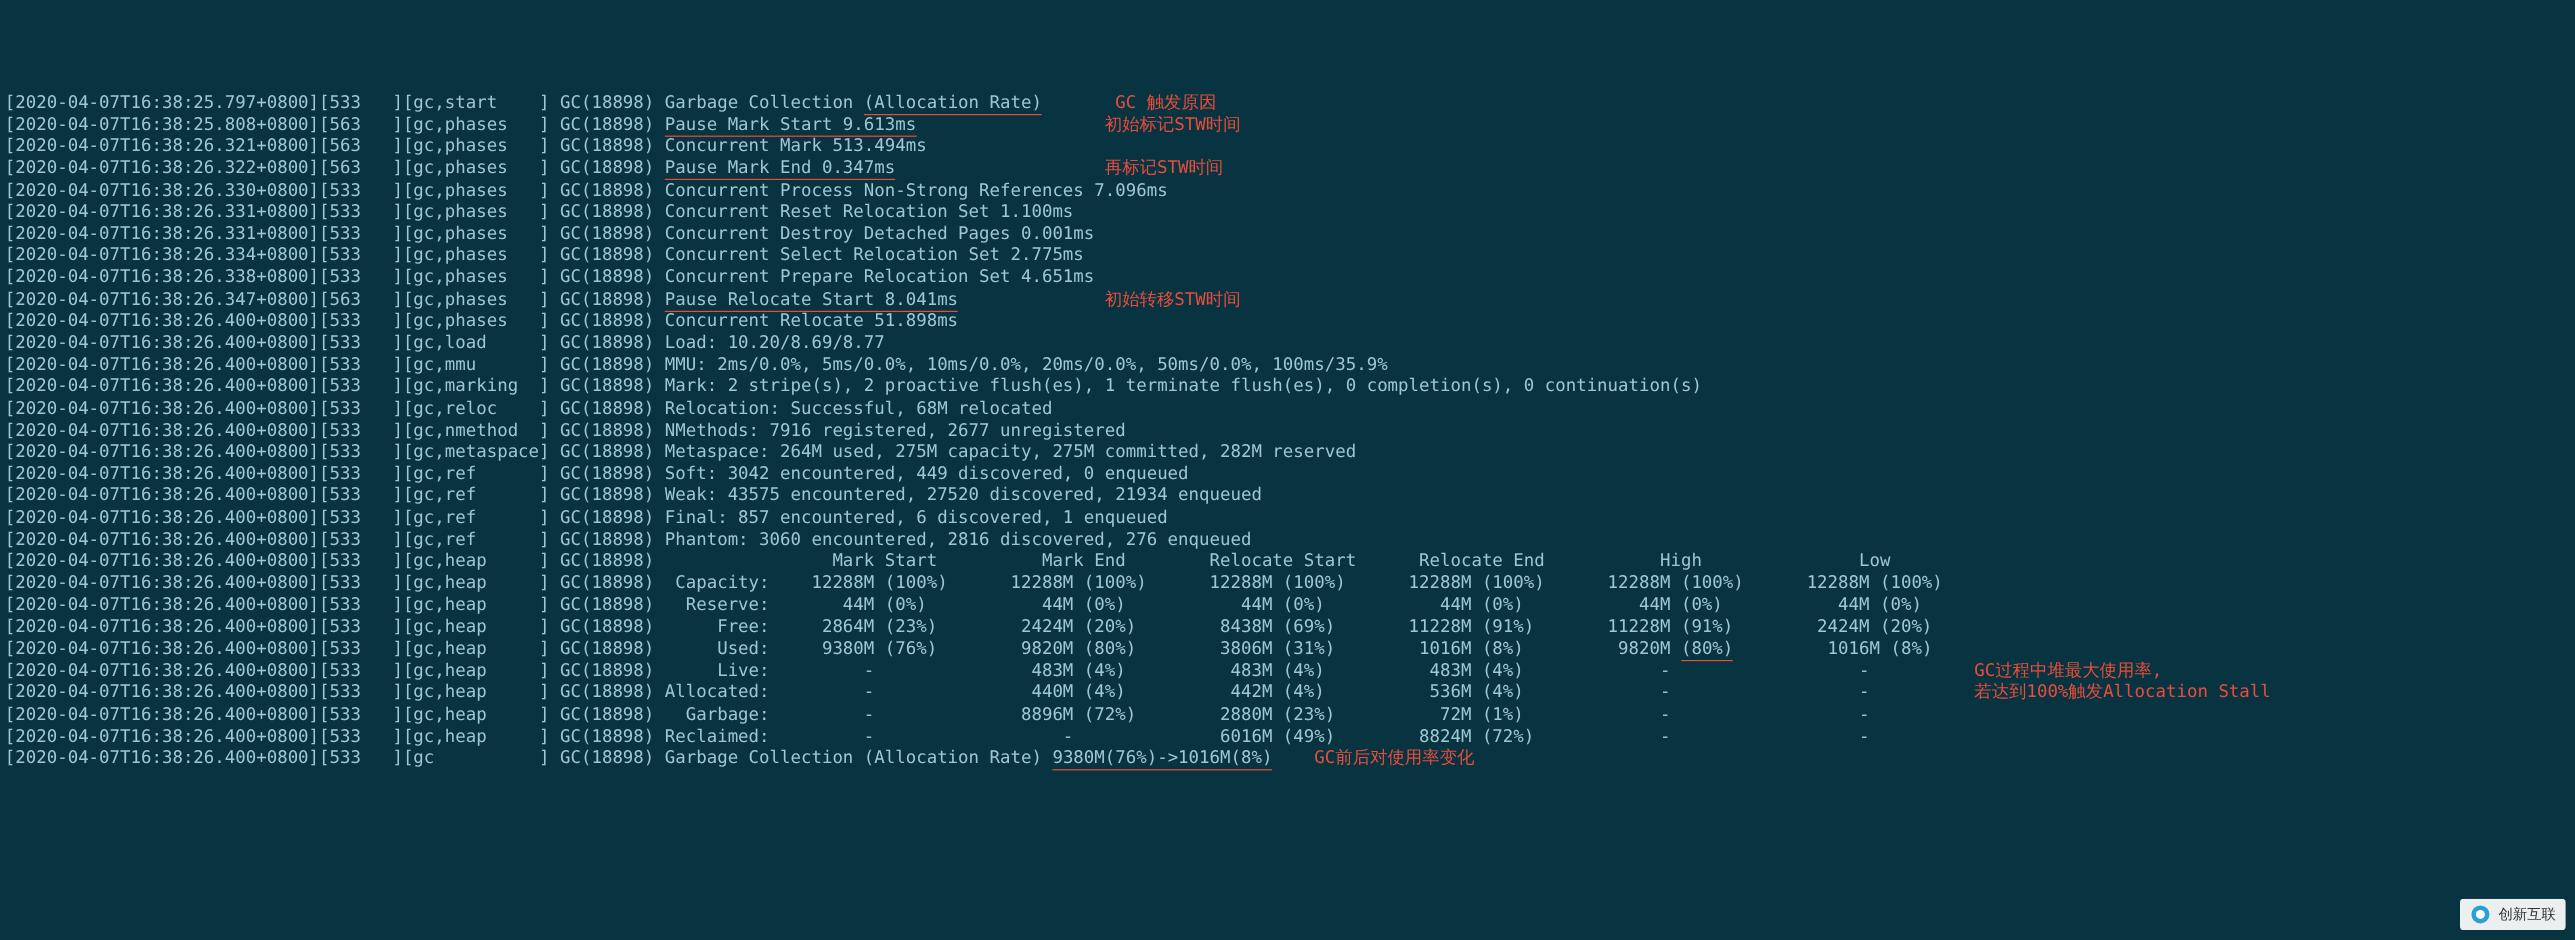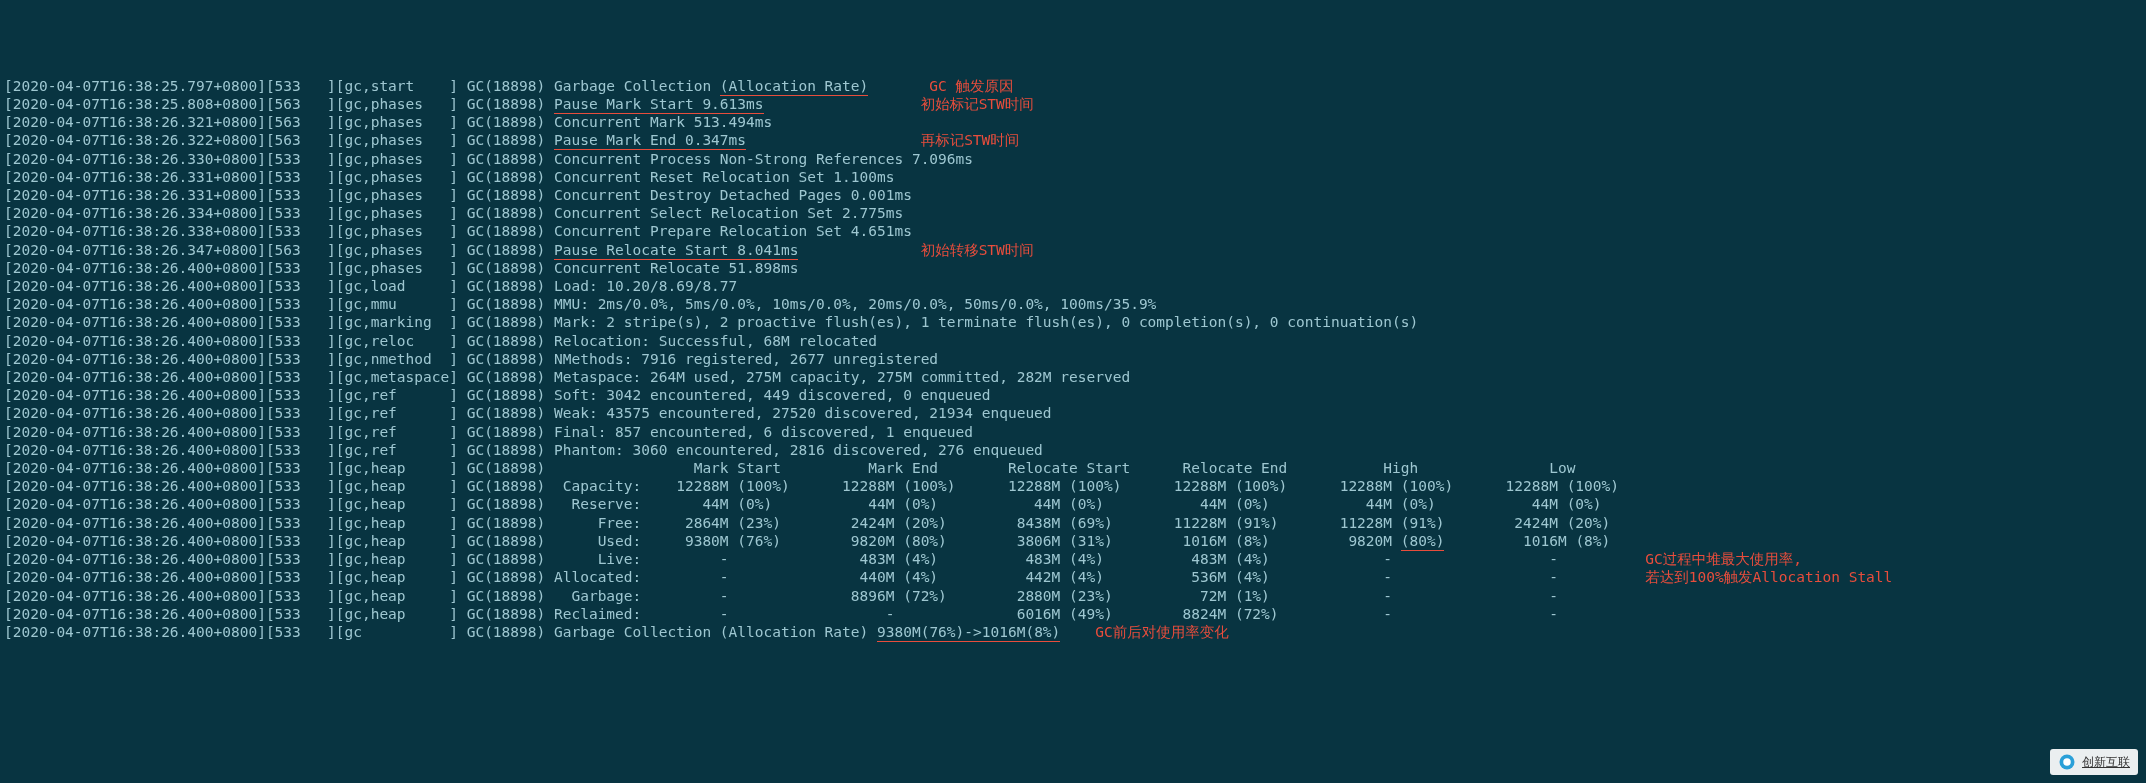--- a/index.html
+++ b/index.html
@@ -30,7 +30,6 @@
     display: flex;
     align-items: center;
     gap: 6px;
-    text-decoration: underline;
   }
   .watermark svg { width: 18px; height: 18px; }
 </style>

